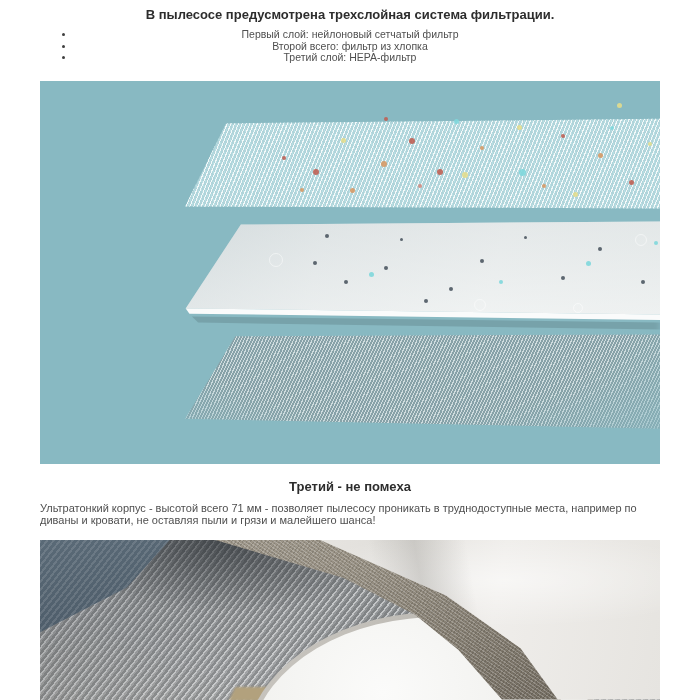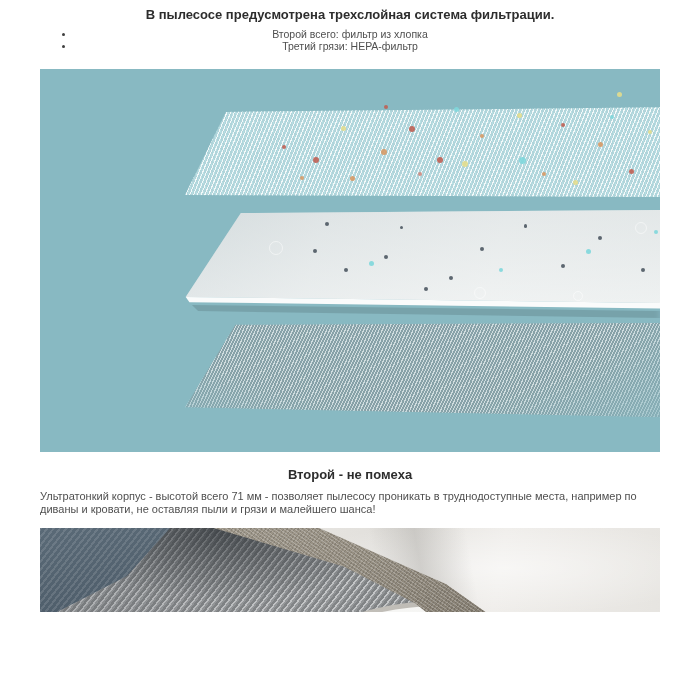--- a/index.html
+++ b/index.html
@@ -3,7 +3,7 @@
 <meta charset="utf-8">
 <style>
   html,body{margin:0;padding:0;background:#ffffff;}
-  .page{position:relative;width:700px;height:612px;background:#ffffff;
+  .page{position:relative;width:700px;height:700px;background:#ffffff;
         font-family:"Liberation Sans",sans-serif;overflow:hidden;}
   .sec-title{margin:0;padding-top:7px;text-align:center;font-size:13px;
              font-weight:bold;color:#2d2d2d;line-height:15px;}

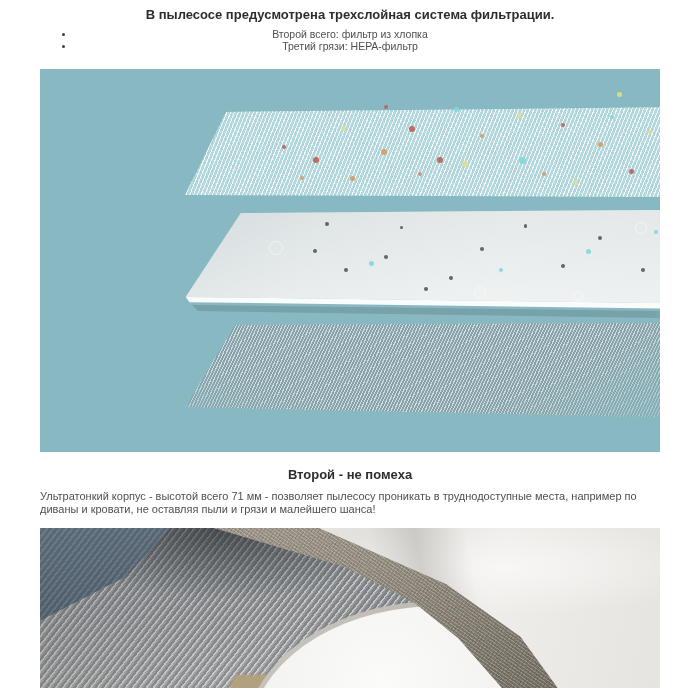--- a/index.html
+++ b/index.html
@@ -89,6 +89,10 @@
   <ul class="bullets">
     <li>
       <span class="b-dot"></span>
+      <span>Первый слой: нейлоновый сетчатый фильтр</span>
+    </li>
+    <li>
+      <span class="b-dot"></span>
       <span>Второй всего: фильтр из хлопка</span>
     </li>
     <li>

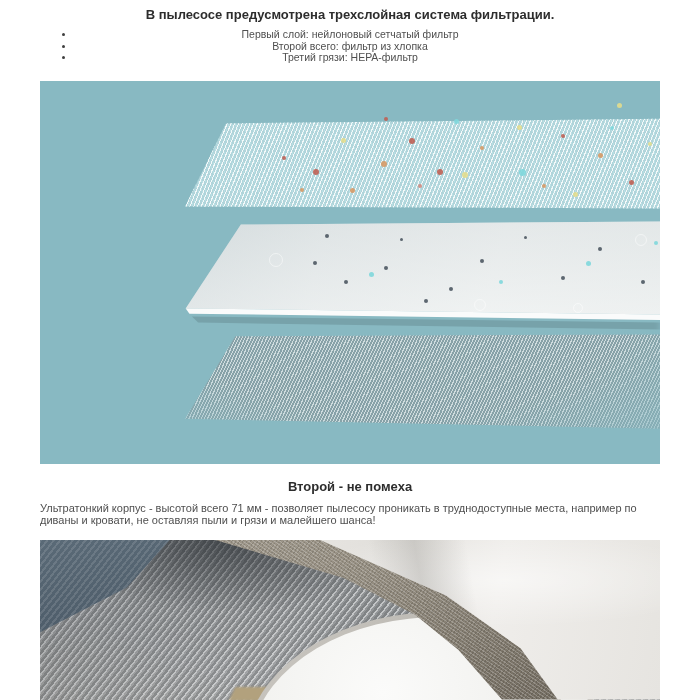--- a/index.html
+++ b/index.html
@@ -97,7 +97,7 @@
     </li>
     <li>
       <span class="b-dot"></span>
-      <span>Третий грязи: HEPA-фильтр</span>
+      <span>Третий слой: HEPA-фильтр</span>
     </li>
   </ul>
 

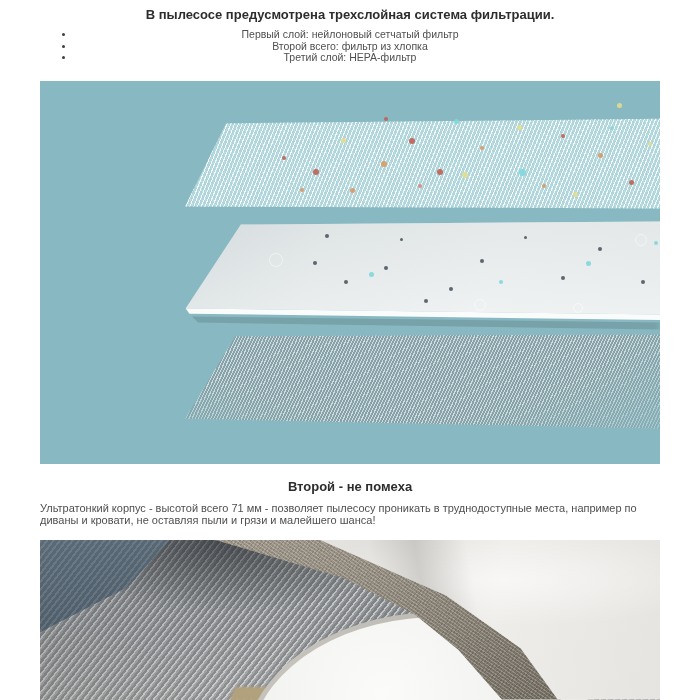--- a/index.html
+++ b/index.html
@@ -156,7 +156,7 @@
     <div class="mesh-bottom"></div>
   </div>
 
-  <h2 class="sec-title mt">Второй - не помеха</h2>
+  <h2 class="sec-title mt">Третий - не помеха</h2>
 
   <p class="body-text">Ультратонкий корпус - высотой всего 71 мм - позволяет пылесосу проникать в труднодоступные места, например по диваны и кровати, не оставляя пыли и грязи и малейшего шанса!</p>
 

